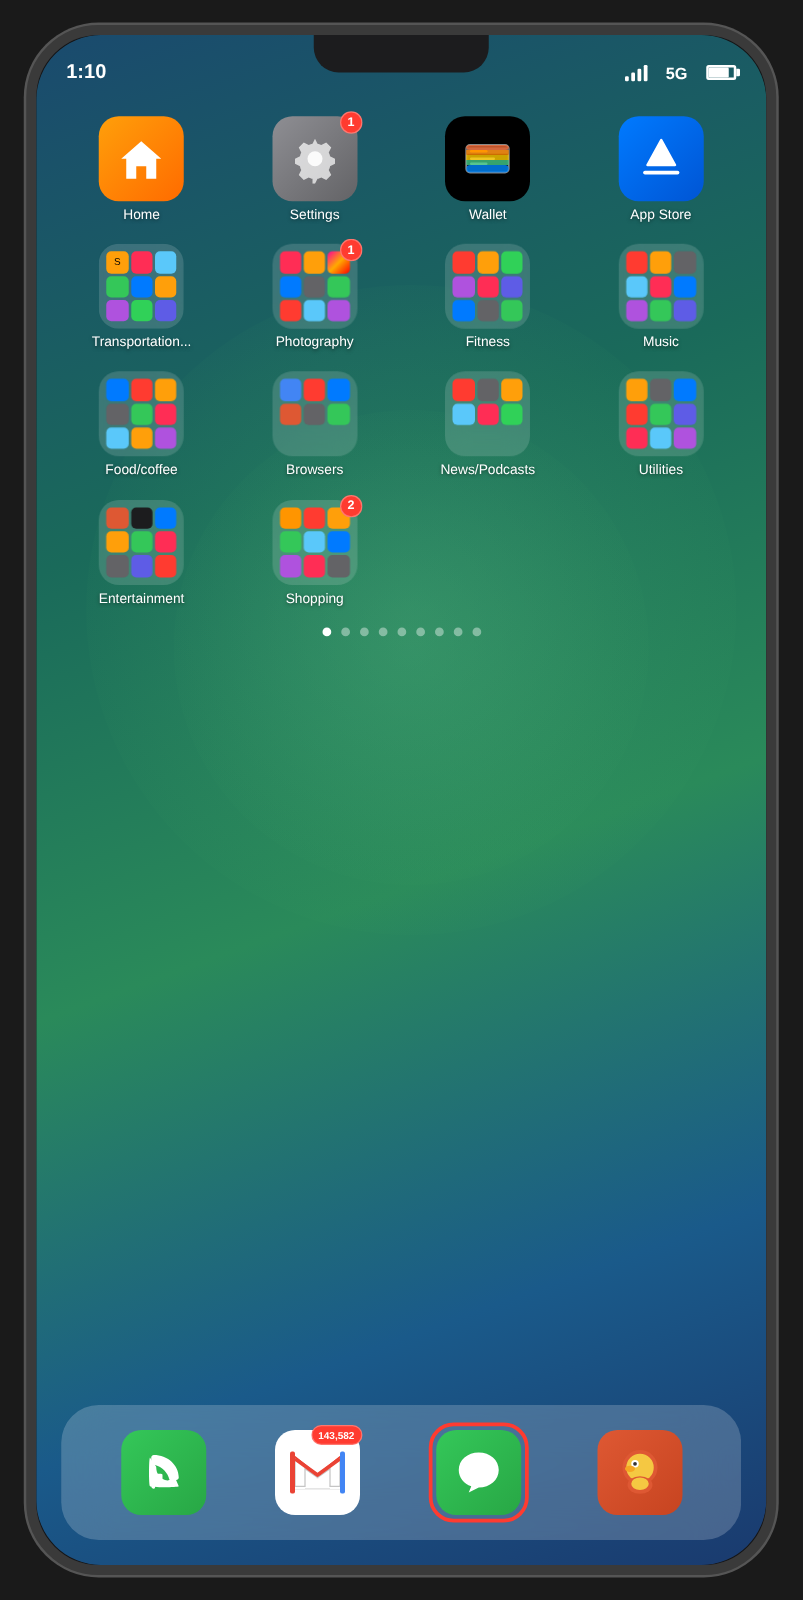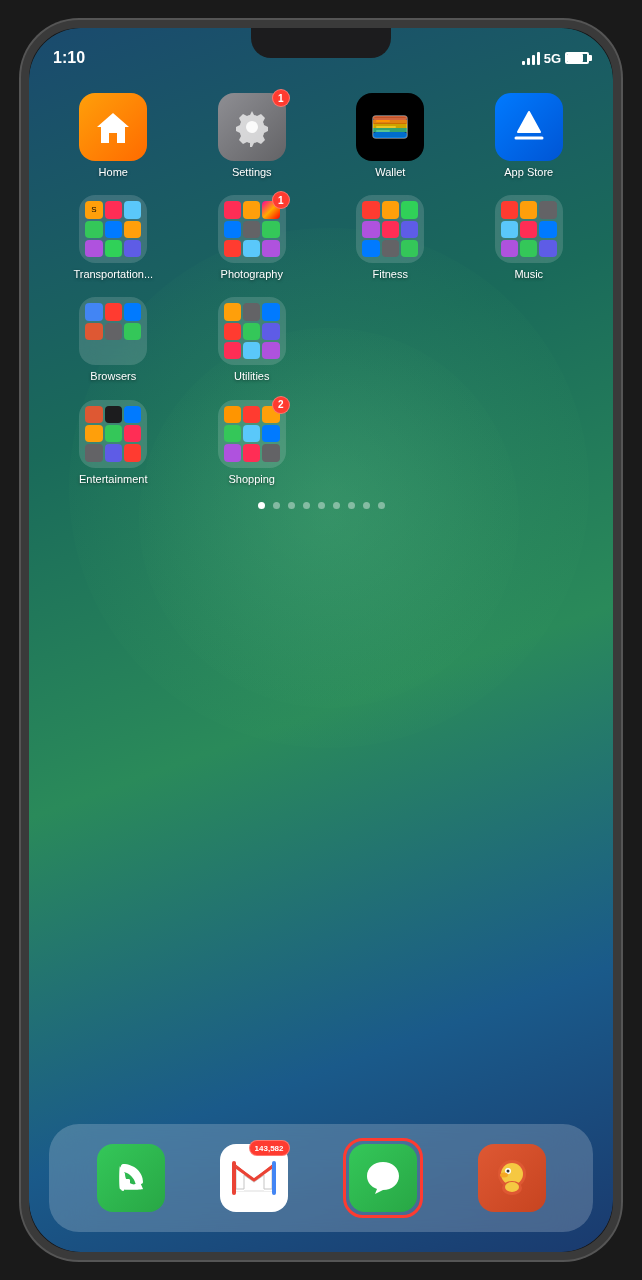--- a/index.html
+++ b/index.html
@@ -80,7 +80,7 @@
     .status-right {
       display: flex;
       align-items: center;
-      gap: 4px;
+      gap: 15px;
       font-size: 13px;
       font-weight: 600;
     }

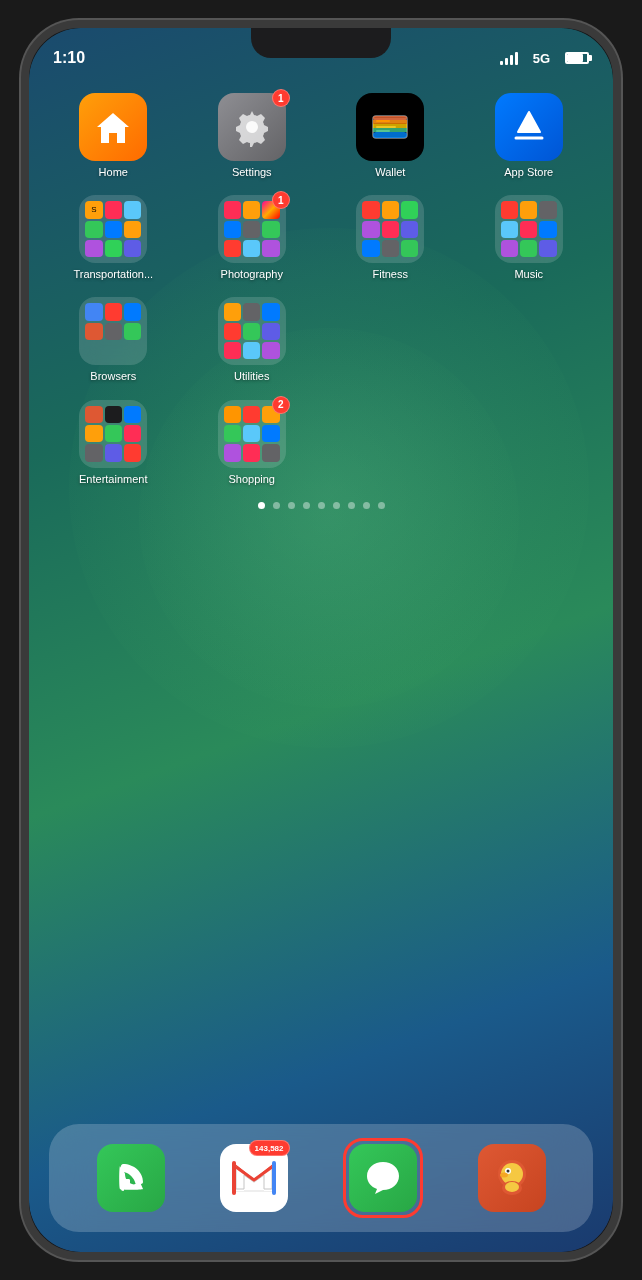--- a/index.html
+++ b/index.html
@@ -445,6 +445,22 @@
 
       <div class="app-grid">
 
+        <div class="app-item">
+          <div class="app-icon-wrap">
+            <div class="folder-icon">
+              <div class="folder-mini" style="background:#007aff"></div>
+              <div class="folder-mini" style="background:#ff3b30"></div>
+              <div class="folder-mini" style="background:#ff9f0a"></div>
+              <div class="folder-mini" style="background:#636366"></div>
+              <div class="folder-mini" style="background:#34c759"></div>
+              <div class="folder-mini" style="background:#ff2d55"></div>
+              <div class="folder-mini" style="background:#5ac8fa"></div>
+              <div class="folder-mini" style="background:#ff9f0a"></div>
+              <div class="folder-mini" style="background:#af52de"></div>
+            </div>
+          </div>
+          <span class="app-label">Food/coffee</span>
+        </div>
 
         <div class="app-item">
           <div class="app-icon-wrap">

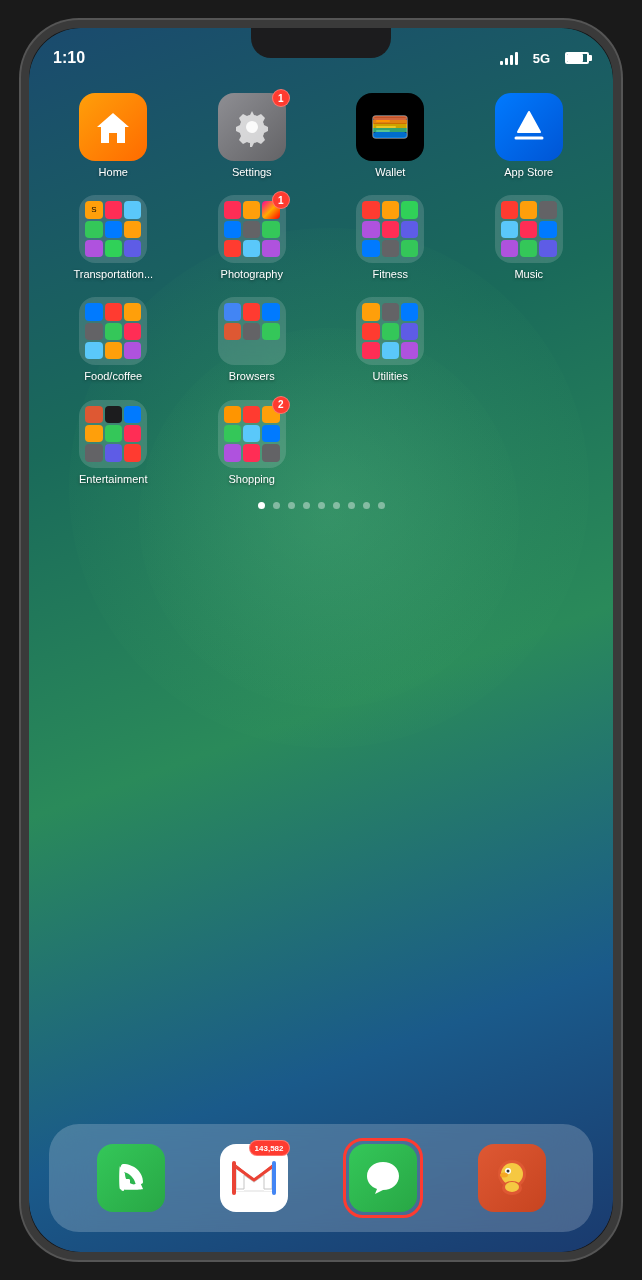--- a/index.html
+++ b/index.html
@@ -476,6 +476,19 @@
           <span class="app-label">Browsers</span>
         </div>
 
+        <div class="app-item">
+          <div class="app-icon-wrap">
+            <div class="folder-icon news-folder">
+              <div class="folder-mini"></div>
+              <div class="folder-mini"></div>
+              <div class="folder-mini"></div>
+              <div class="folder-mini"></div>
+              <div class="folder-mini"></div>
+              <div class="folder-mini"></div>
+            </div>
+          </div>
+          <span class="app-label">News/Podcasts</span>
+        </div>
 
         <div class="app-item">
           <div class="app-icon-wrap">

